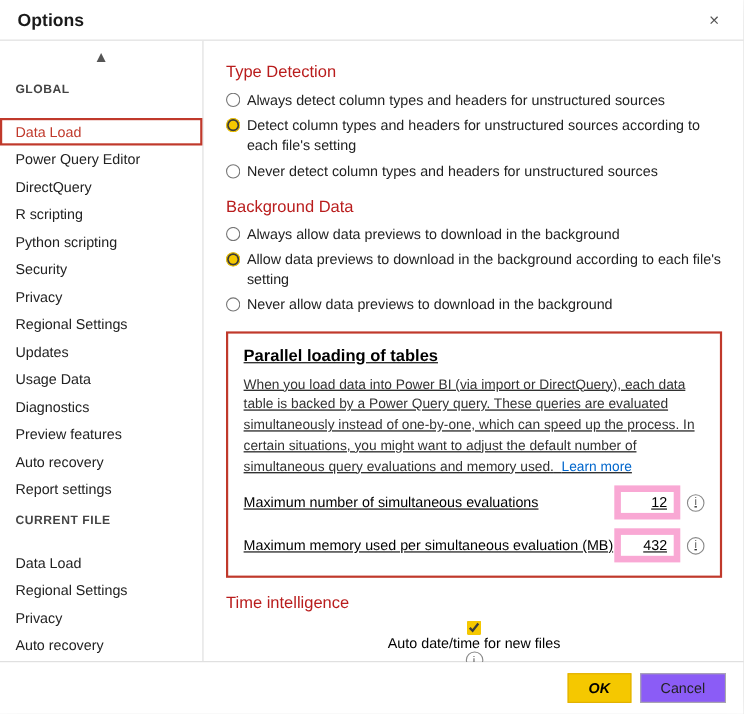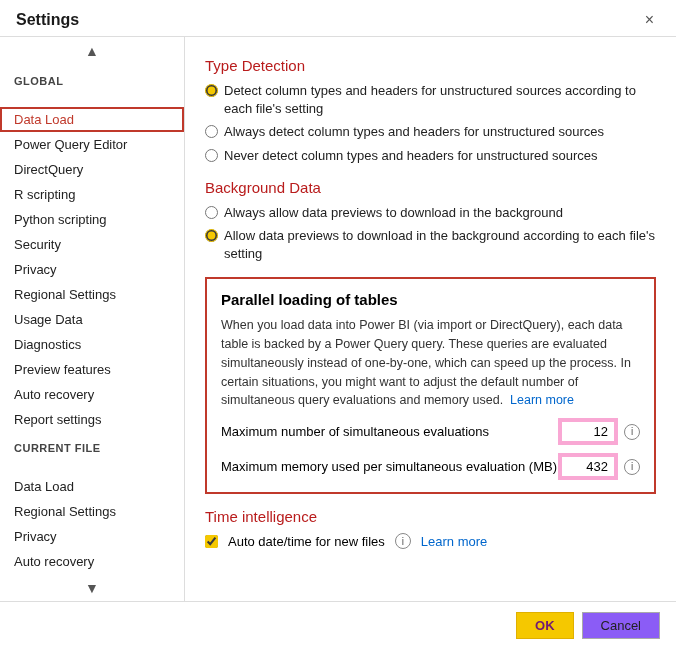--- a/index.html
+++ b/index.html
@@ -223,7 +223,7 @@
 <div class="dialog">
 
   <div class="dialog-header">
-    <span class="dialog-title">Settings</span>
+    <span class="dialog-title">Options</span>
     <button class="close-btn">×</button>
   </div>
 

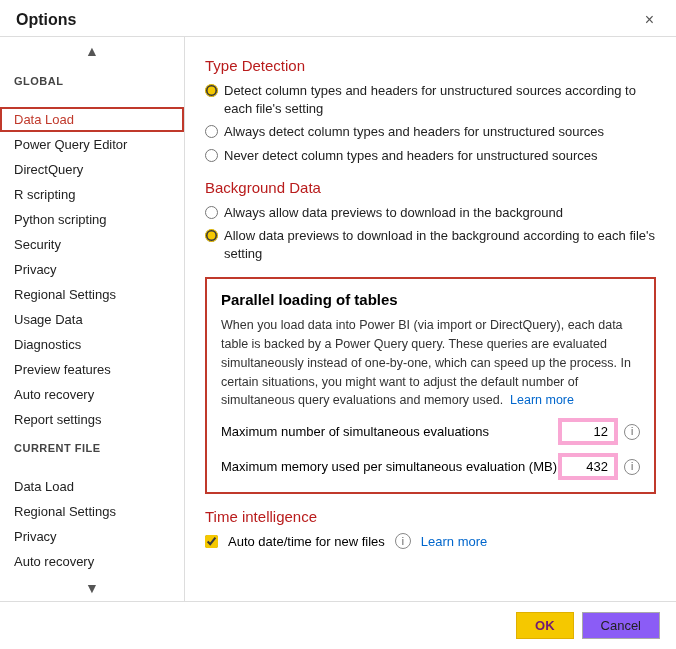--- a/index.html
+++ b/index.html
@@ -265,12 +265,12 @@
           <div class="section-title">Type Detection</div>
           <div class="radio-group">
             <div class="radio-option">
+              <input type="radio" name="td" id="td1" style="">
+              <label class="radio-text" for="td1">Always detect column types and headers for unstructured sources</label>
+            </div>
+            <div class="radio-option">
               <input type="radio" name="td" id="td2" checked="" style="">
               <label class="radio-text" for="td2">Detect column types and headers for unstructured sources according to each file's setting</label>
-            </div>
-            <div class="radio-option">
-              <input type="radio" name="td" id="td1" style="">
-              <label class="radio-text" for="td1">Always detect column types and headers for unstructured sources</label>
             </div>
             <div class="radio-option">
               <input type="radio" name="td" id="td3" style="">

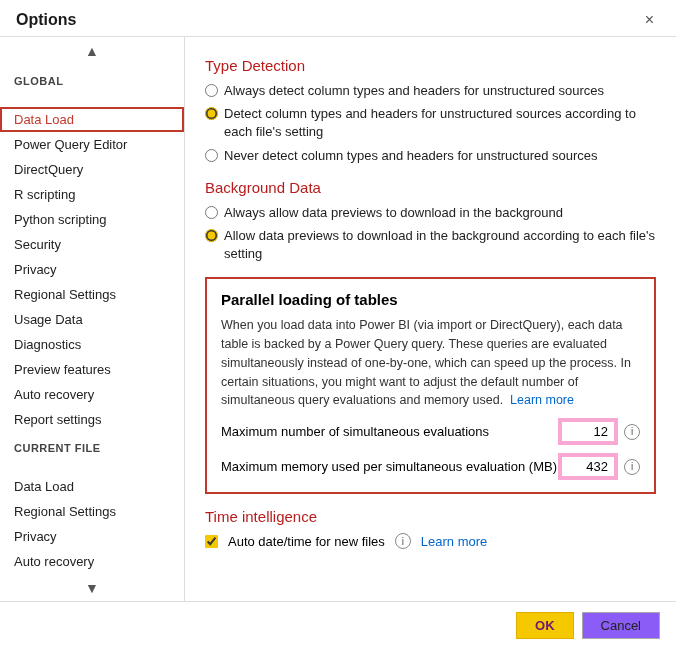--- a/index.html
+++ b/index.html
@@ -290,6 +290,10 @@
               <input type="radio" name="bd" id="bd2" checked="" style="">
               <label class="radio-text" for="bd2">Allow data previews to download in the background according to each file's setting</label>
             </div>
+            <div class="radio-option">
+              <input type="radio" name="bd" id="bd3" style="">
+              <label class="radio-text" for="bd3">Never allow data previews to download in the background</label>
+            </div>
           </div>
         </div>
 

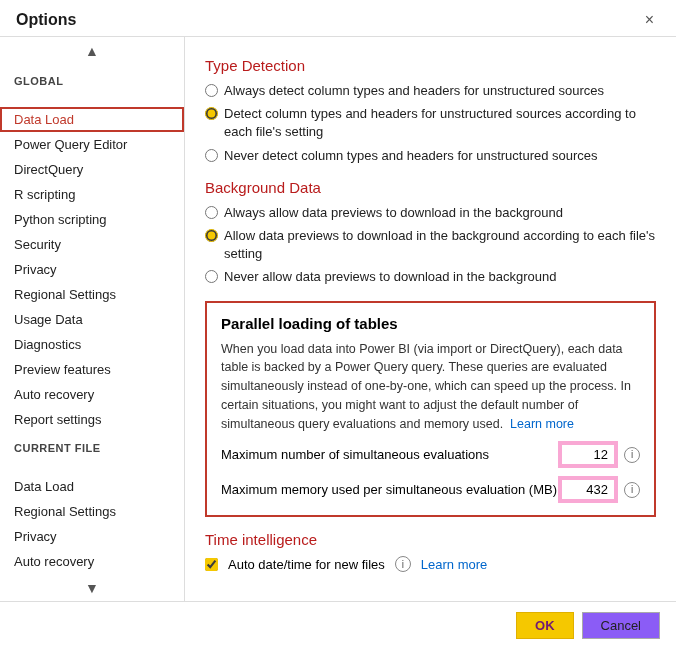--- a/index.html
+++ b/index.html
@@ -242,6 +242,7 @@
         <div class="sidebar-item">Security</div>
         <div class="sidebar-item">Privacy</div>
         <div class="sidebar-item">Regional Settings</div>
+        <div class="sidebar-item">Updates</div>
         <div class="sidebar-item">Usage Data</div>
         <div class="sidebar-item">Diagnostics</div>
         <div class="sidebar-item">Preview features</div>

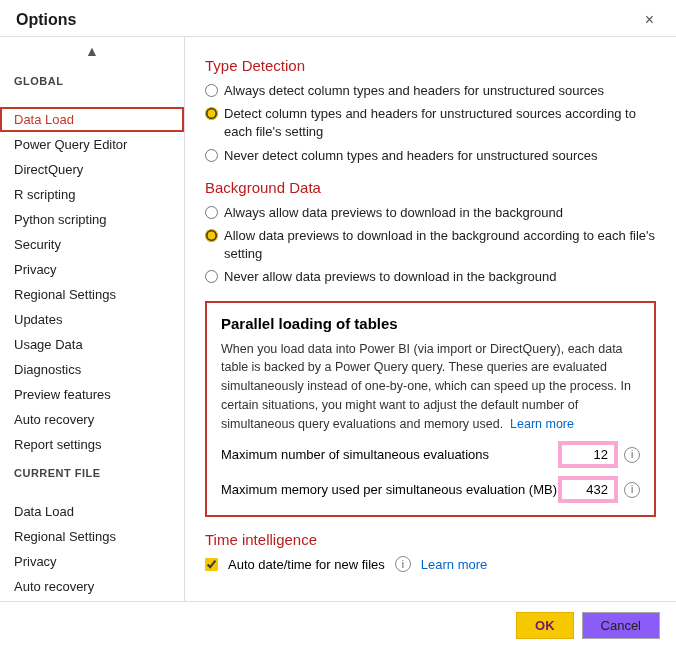--- a/index.html
+++ b/index.html
@@ -138,6 +138,7 @@
       border: 2px solid #c0392b;
       padding: 12px 14px;
       margin: 14px 0;
+      text-decoration: underline;
     }
     .parallel-title {
       font-size: 15px;

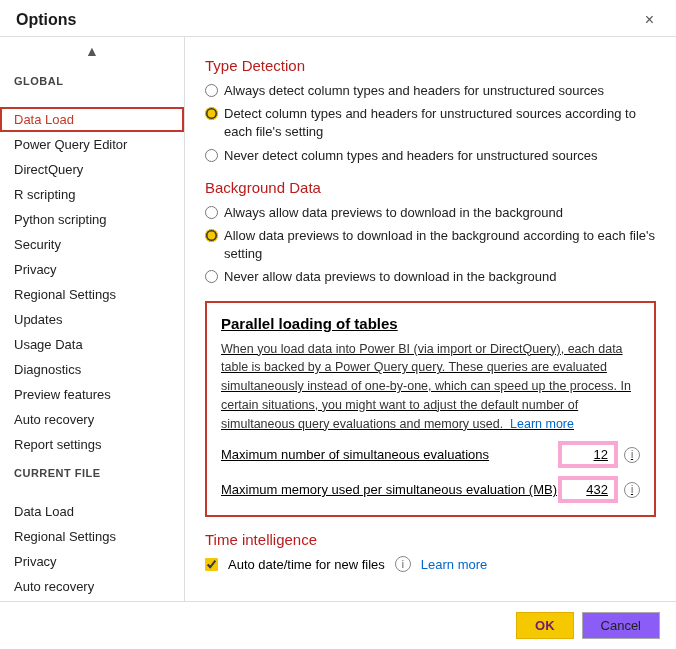--- a/index.html
+++ b/index.html
@@ -166,7 +166,7 @@
     }
     .parallel-input {
       width: 60px;
-      border: 4px solid #f9a8d4;
+      border: 6px solid #f9a8d4;
       padding: 2px 6px;
       font-size: 13px;
       text-align: right;

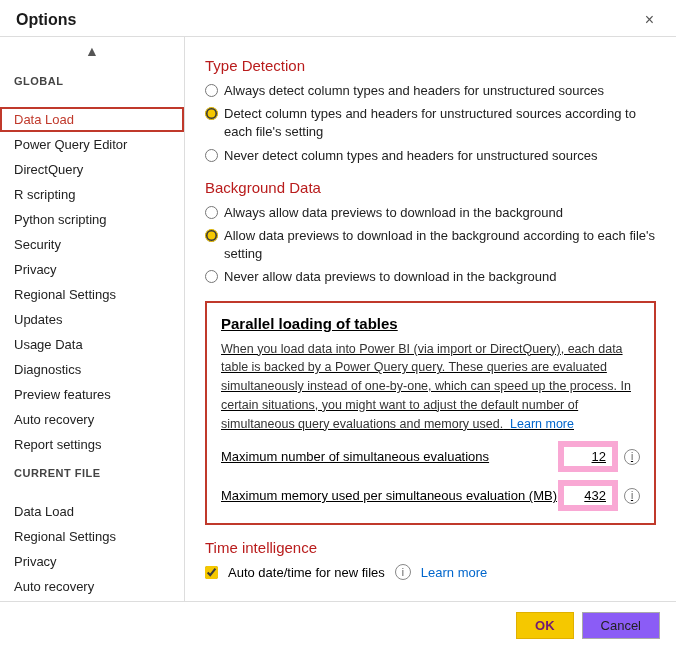--- a/index.html
+++ b/index.html
@@ -187,8 +187,9 @@
     .checkbox-row {
       display: flex;
       align-items: center;
-      gap: 10px;
-      font-size: 13px;
+      gap: 0;
+      font-size: 13px;
+      flex-direction: column;
     }
     .checkbox-row input[type=checkbox] { accent-color: #f5c800; }
     .dialog-footer {

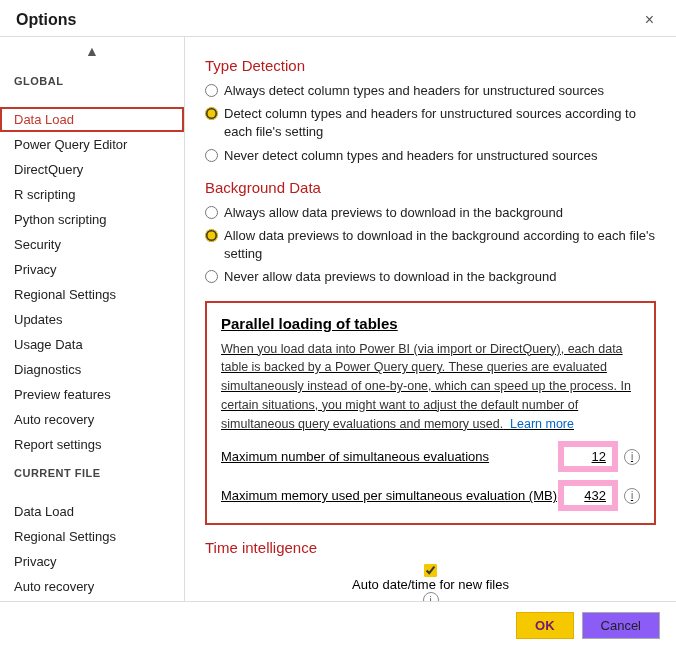--- a/index.html
+++ b/index.html
@@ -203,11 +203,12 @@
     .btn-ok {
       background: #f5c800;
       border: 1px solid #e0b000;
-      color: #701a75;
+      color: #000000;
       padding: 5px 18px;
       font-size: 13px;
       cursor: pointer;
       font-weight: 600;
+      font-style: italic;
     }
     .btn-cancel {
       background: #8b5cf6;

